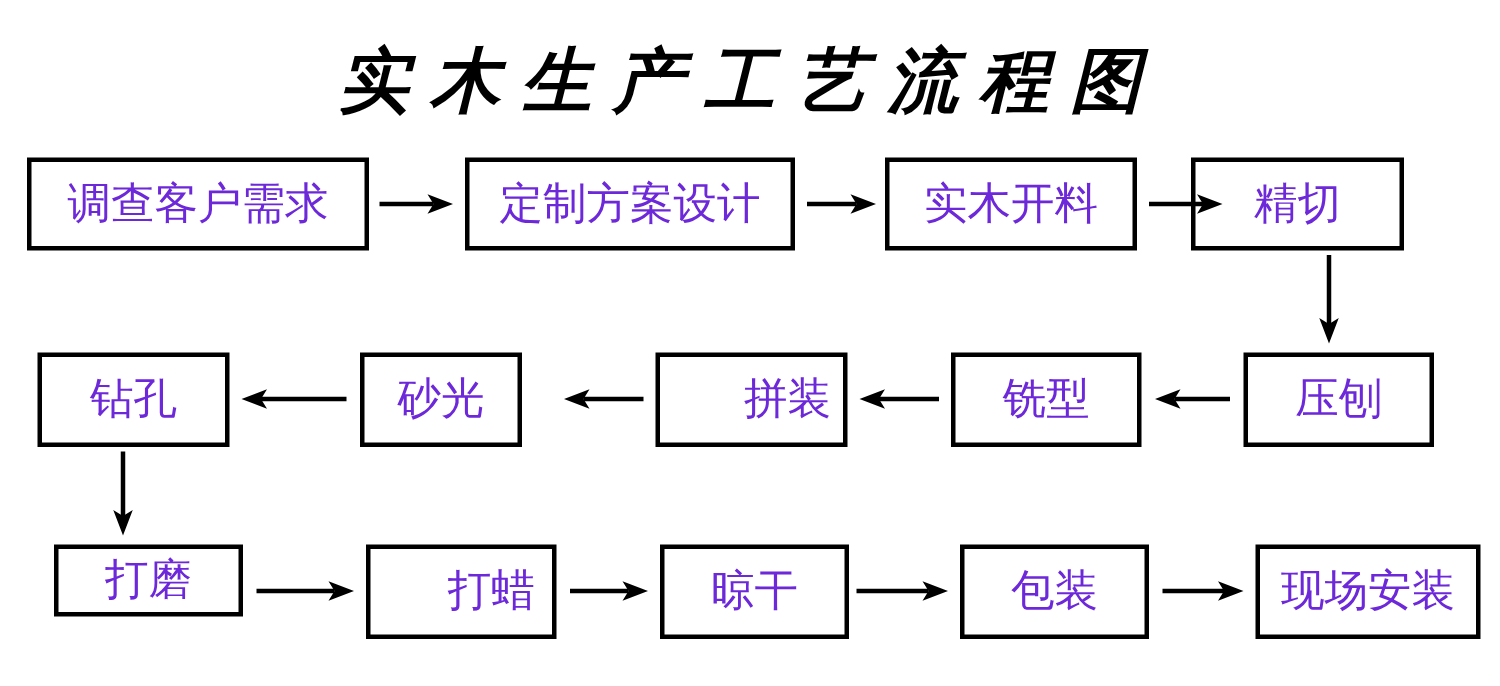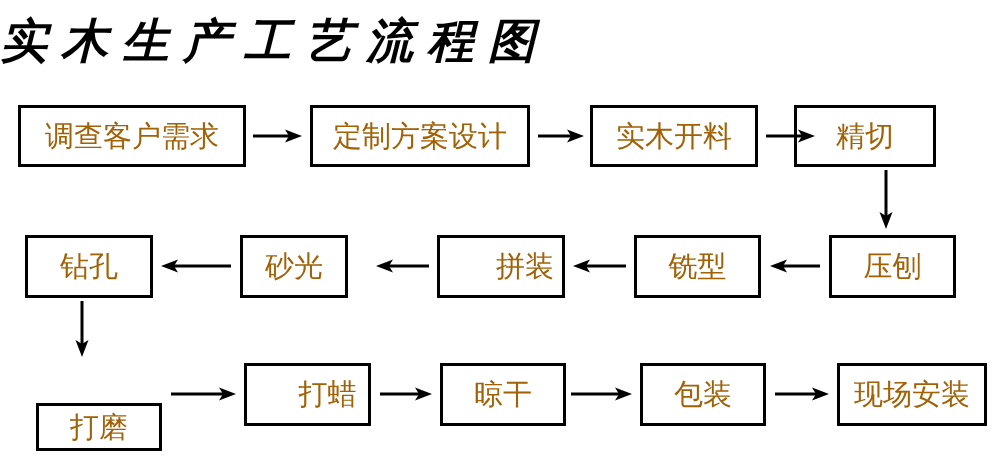--- a/index.html
+++ b/index.html
@@ -18,10 +18,10 @@
   }
   .title {
     position: absolute;
-    top: 10px;
+    top: 23px;
     left: 0;
     width: 100%;
-    text-align: left;
+    text-align: center;
     font-family: "Liberation Serif", "DejaVu Serif", serif;
     font-size: 47px;
     font-weight: 900;

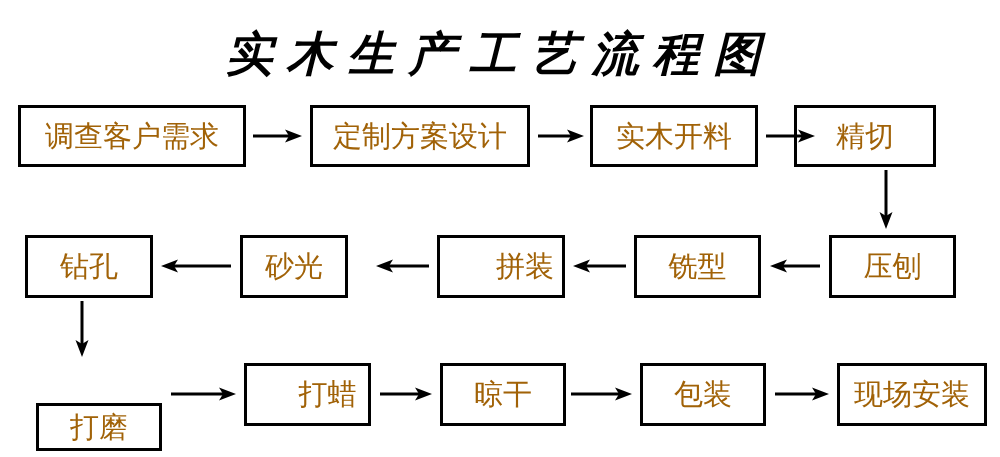--- a/index.html
+++ b/index.html
@@ -41,7 +41,7 @@
     font-size: 29px;
     line-height: 1;
     white-space: nowrap;
-    color: #a16207;
+    color: #6d28d9;
   }
   .arrow-layer {
     position: absolute;

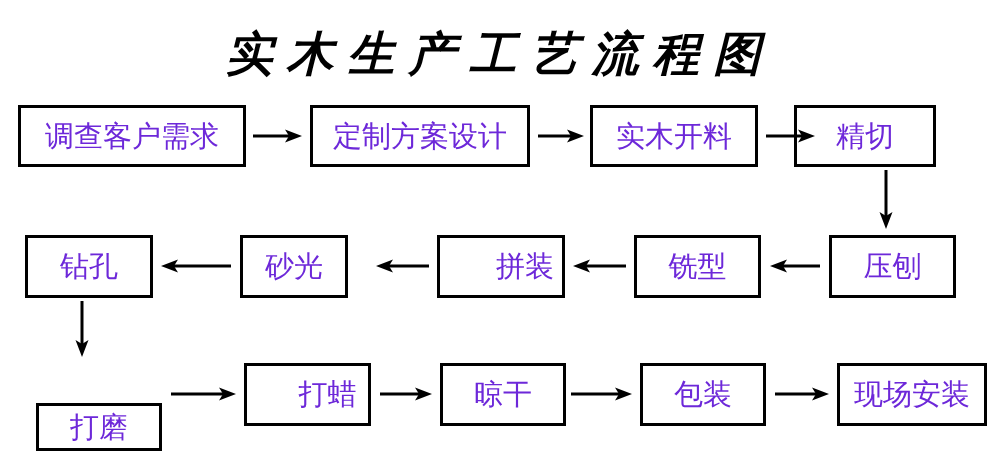--- a/index.html
+++ b/index.html
@@ -97,7 +97,7 @@
     <span>压刨</span>
   </div>
 
-  <div class="box" style="left:36px;  top:363px; width:126px; height:48px;margin-top:40px;">
+  <div class="box" style="left:36px;  top:363px; width:126px; height:48px;">
     <span>打磨</span>
   </div>
   <div class="box" style="left:244px; top:363px; width:127px; height:63px;padding-left:40px;">

